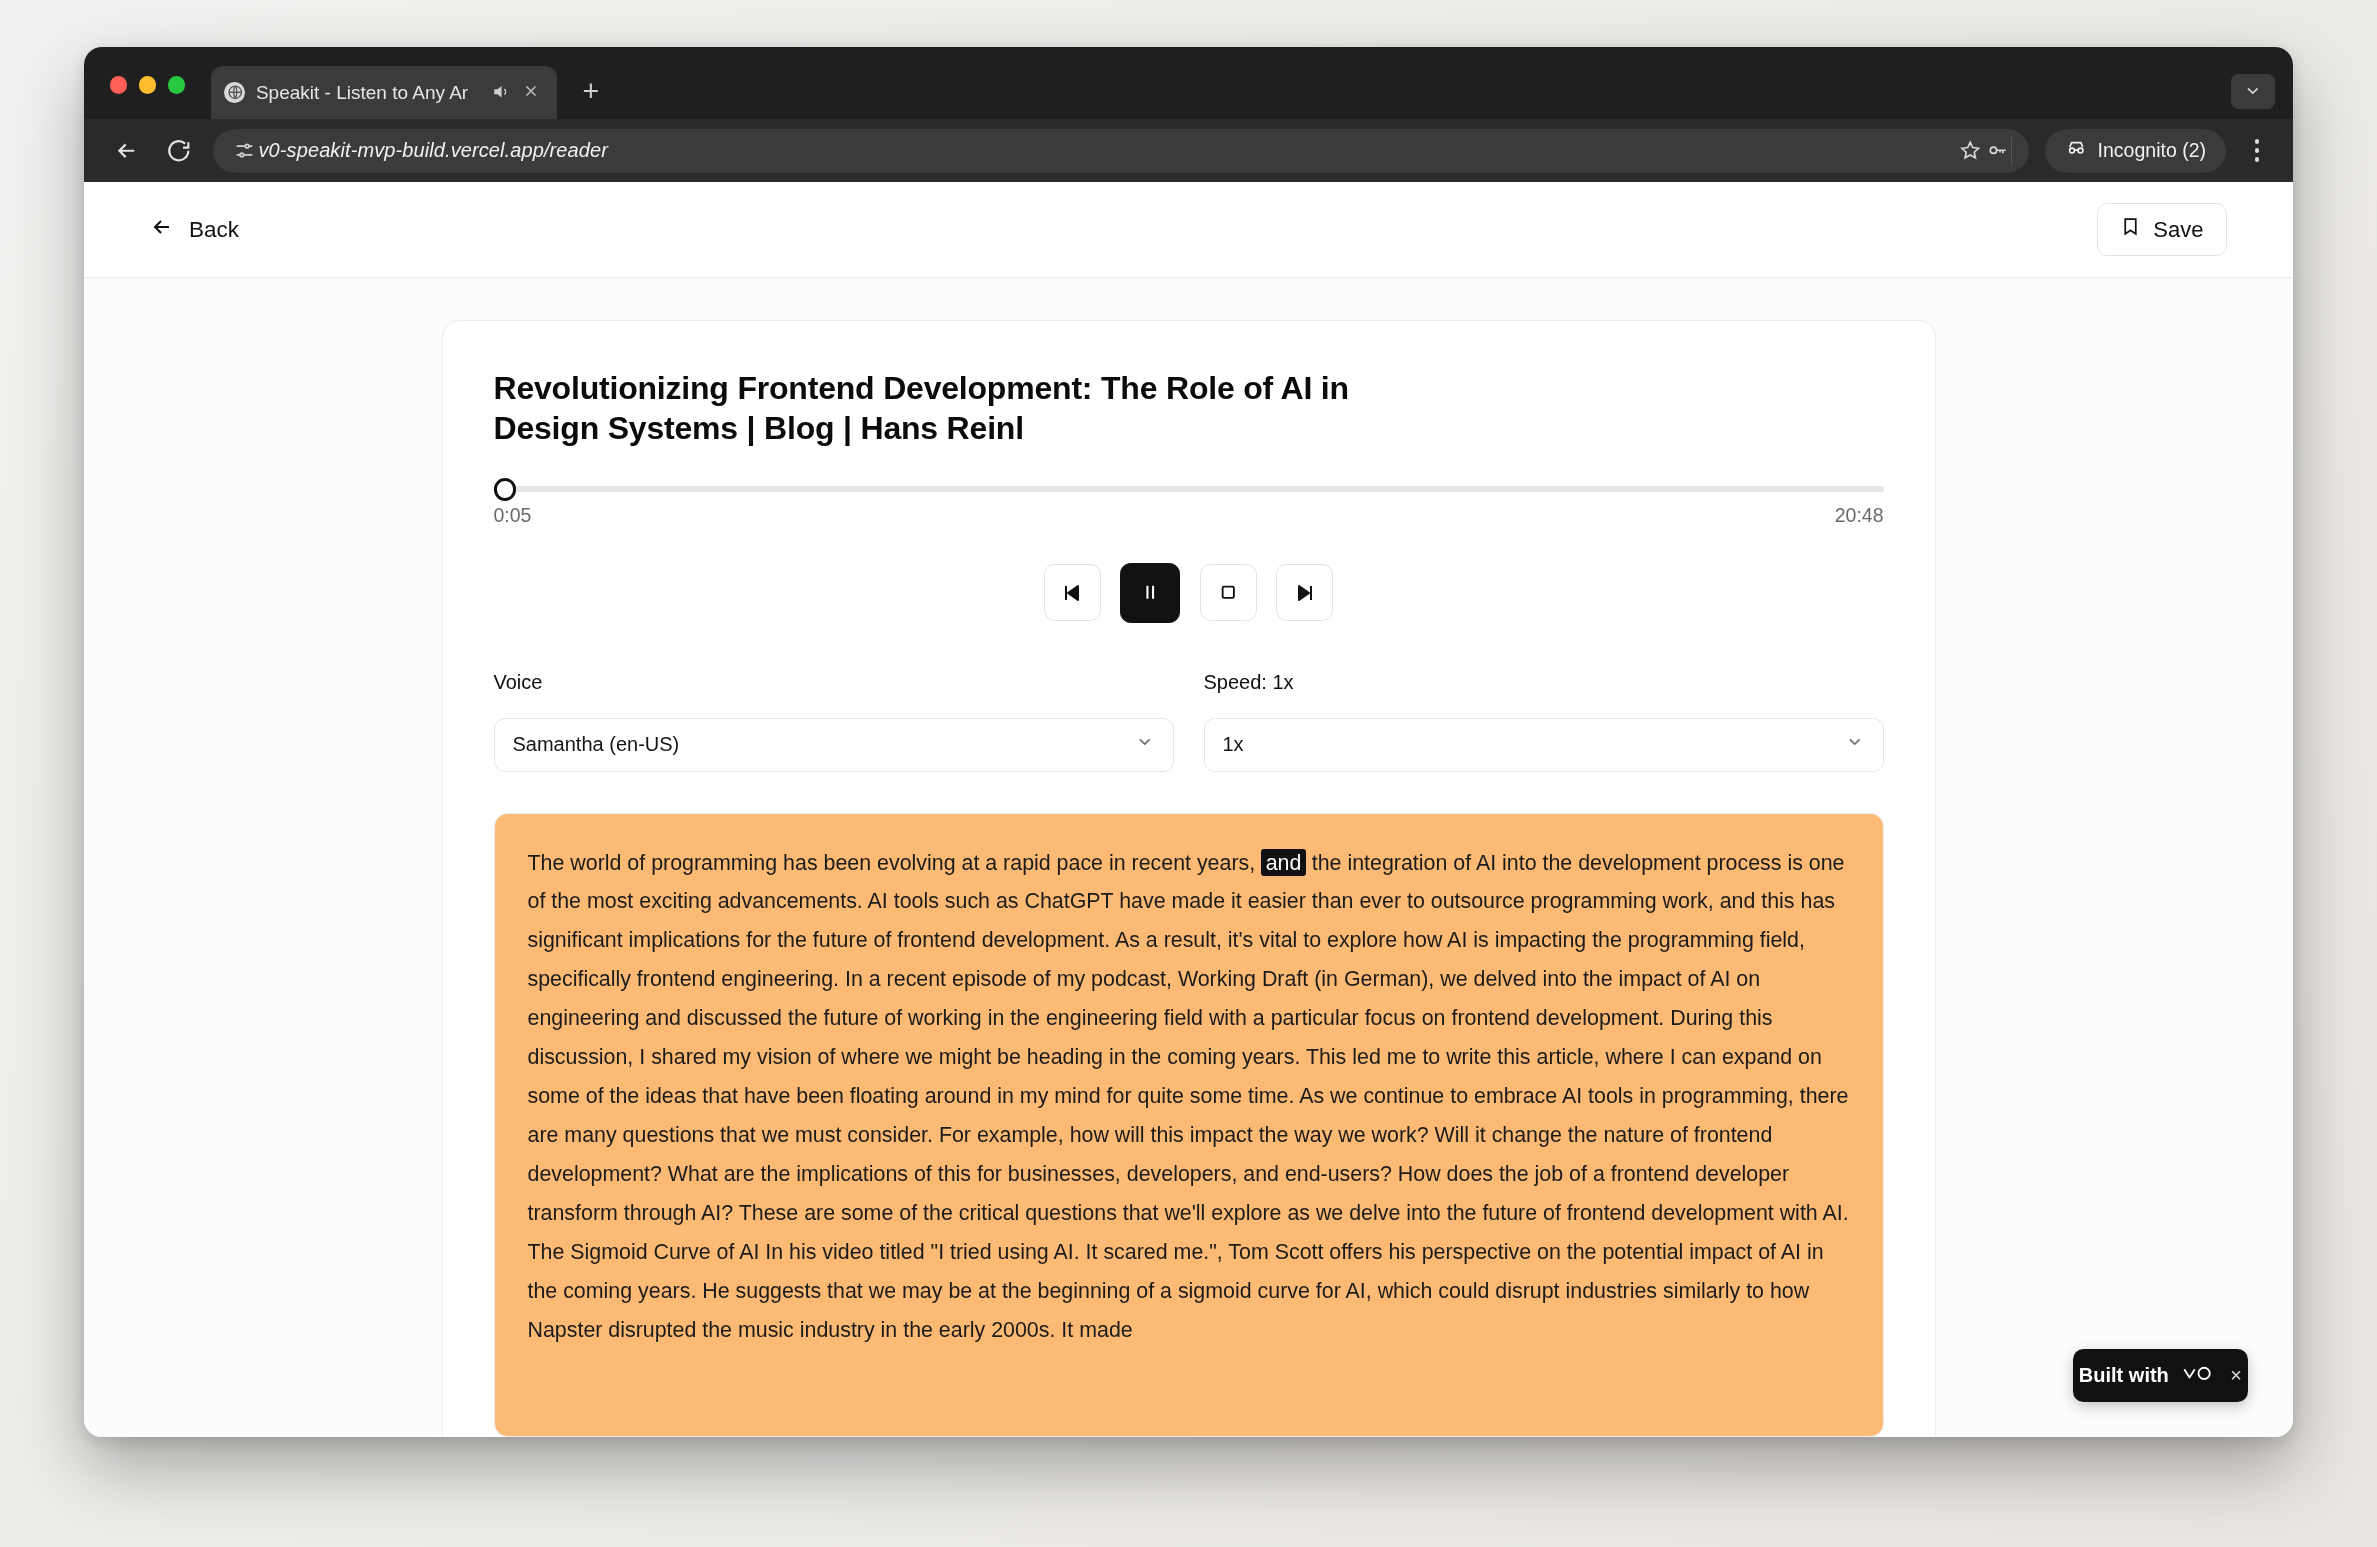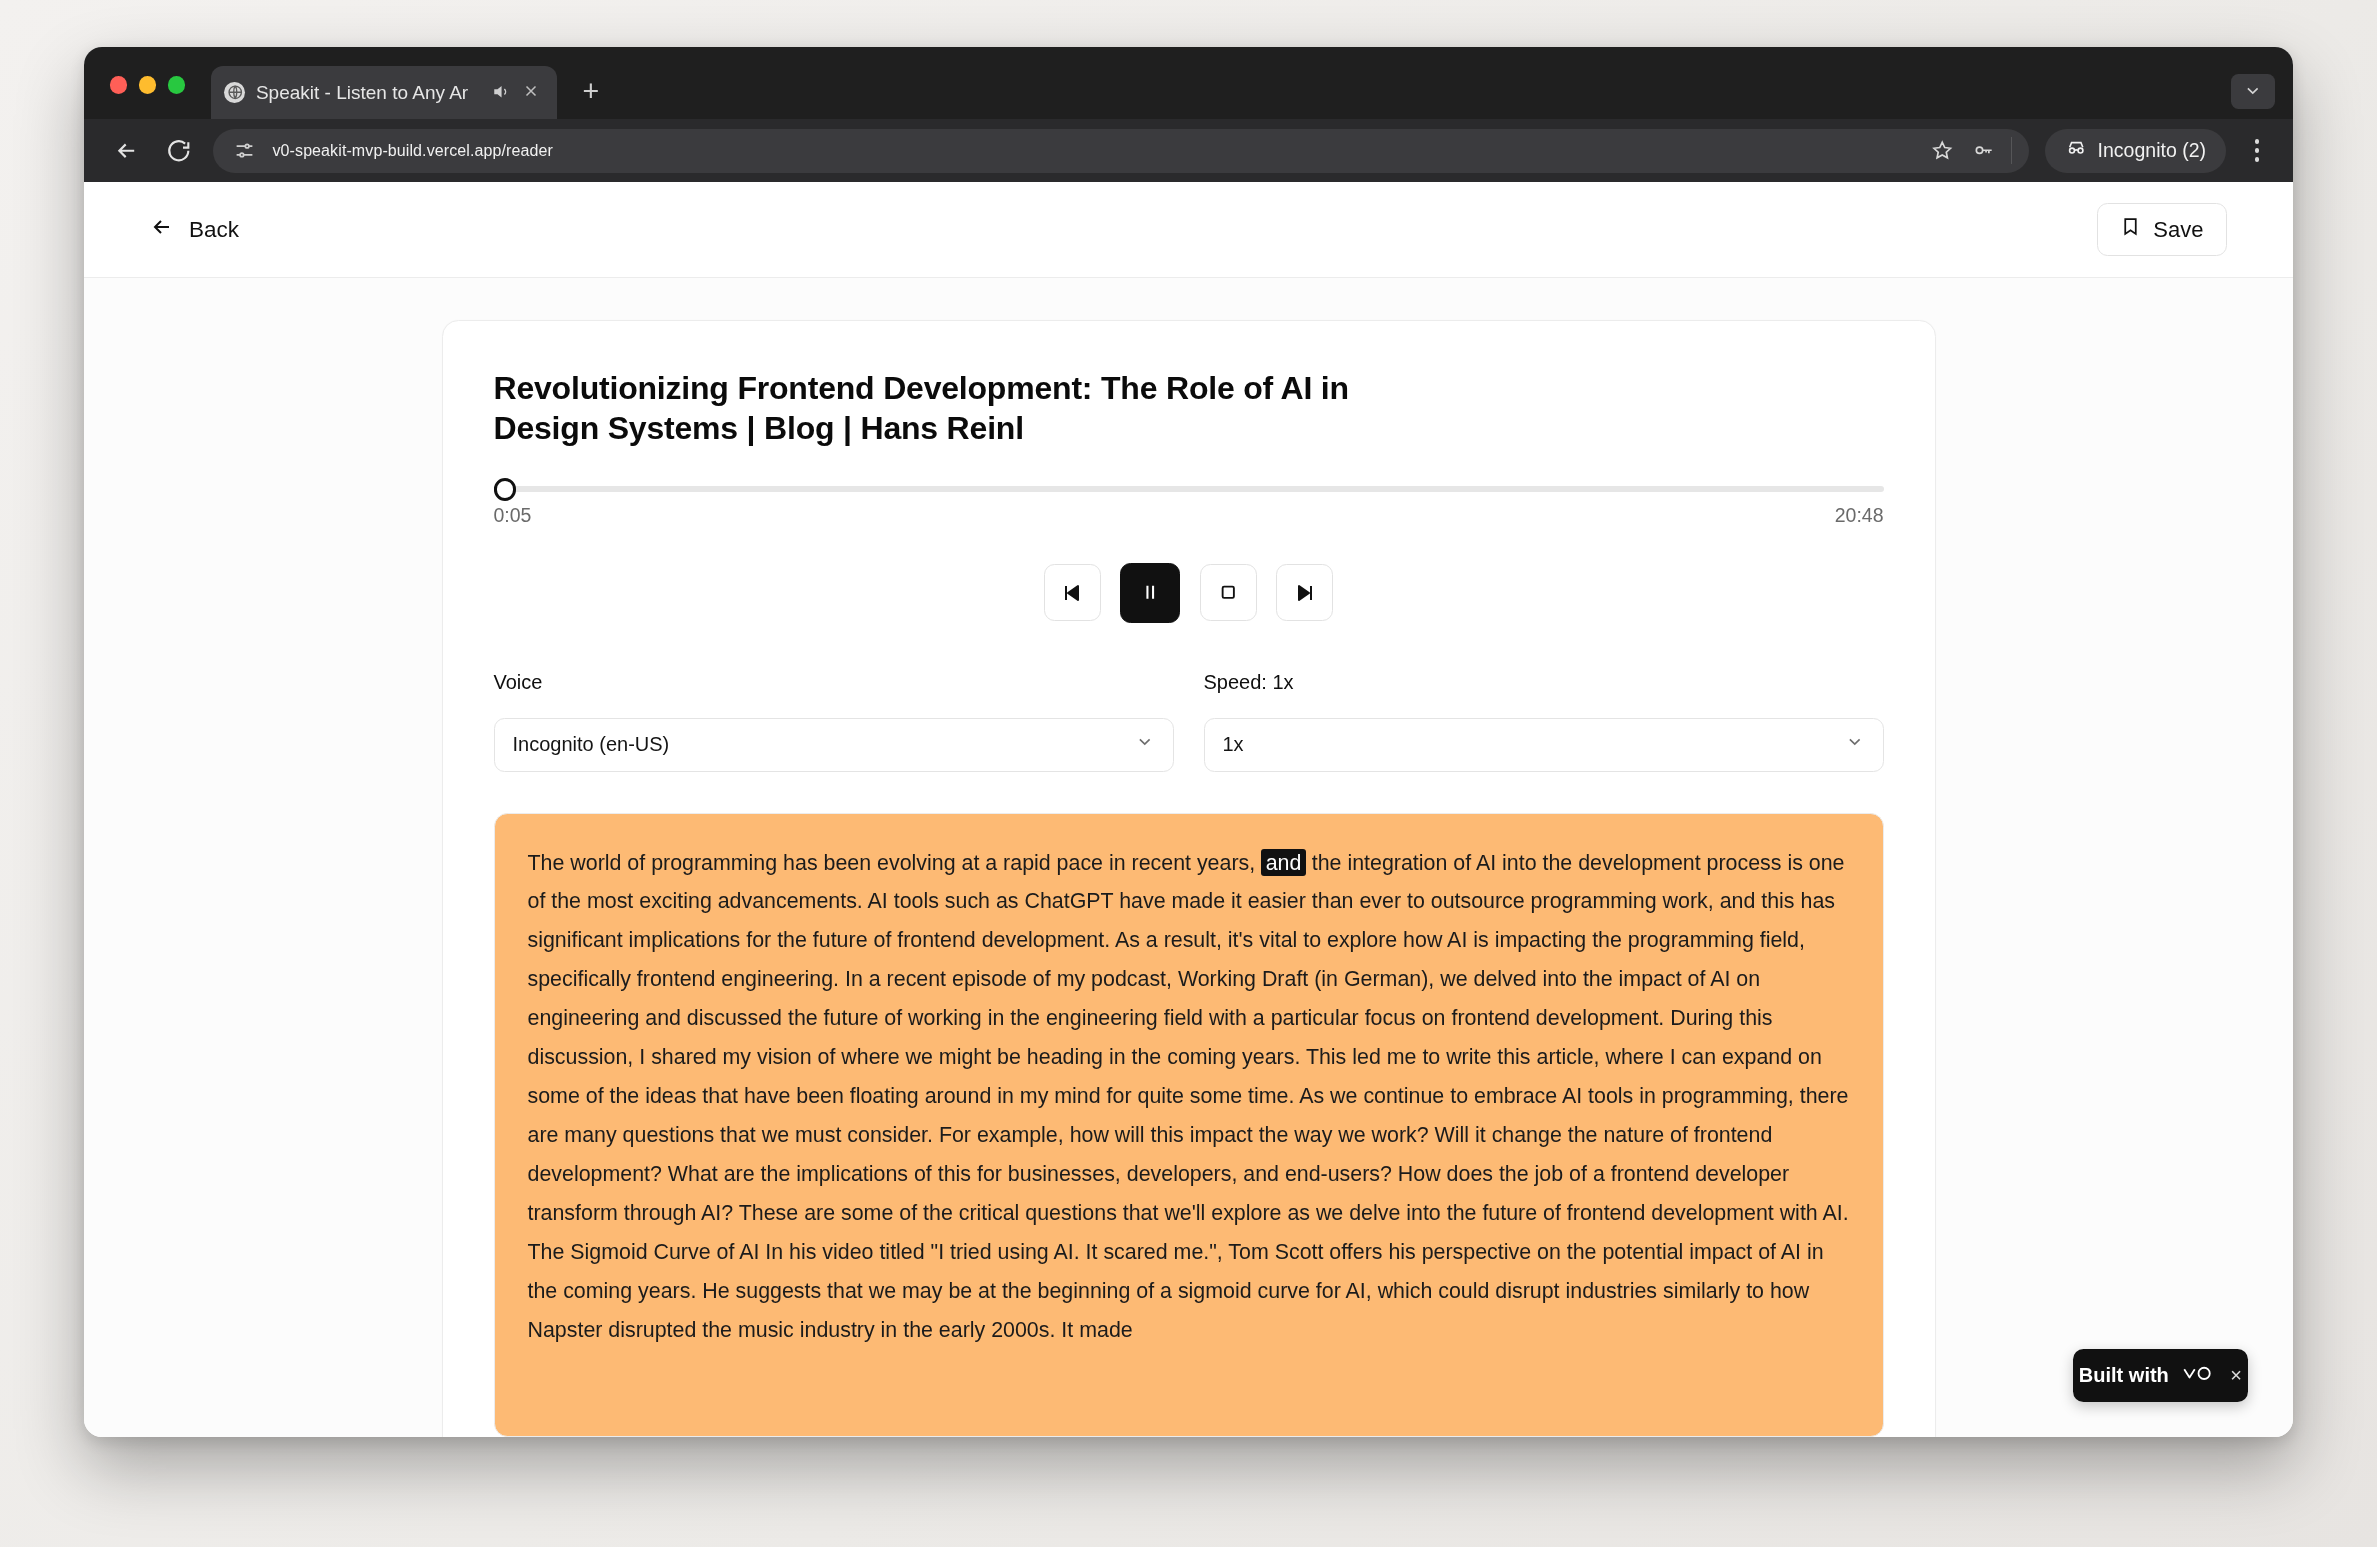--- a/index.html
+++ b/index.html
@@ -119,9 +119,10 @@
     display: flex;
     align-items: center;
     padding: 0 16.5px 0 19.5px;
-    gap: 15px;
+    gap: 1px;
     color: #f1f1f1;
-    font-size: 16px;
+    font-size: 20px;
+    font-style: italic;
   }
   .omnibox .url { flex: 1 1 auto; letter-spacing: 0.1px; }
   .omni-icon { width: 25.5px; height: 25.5px; display: flex; align-items: center; justify-content: center; color: #cfcfcf; flex: 0 0 auto; }

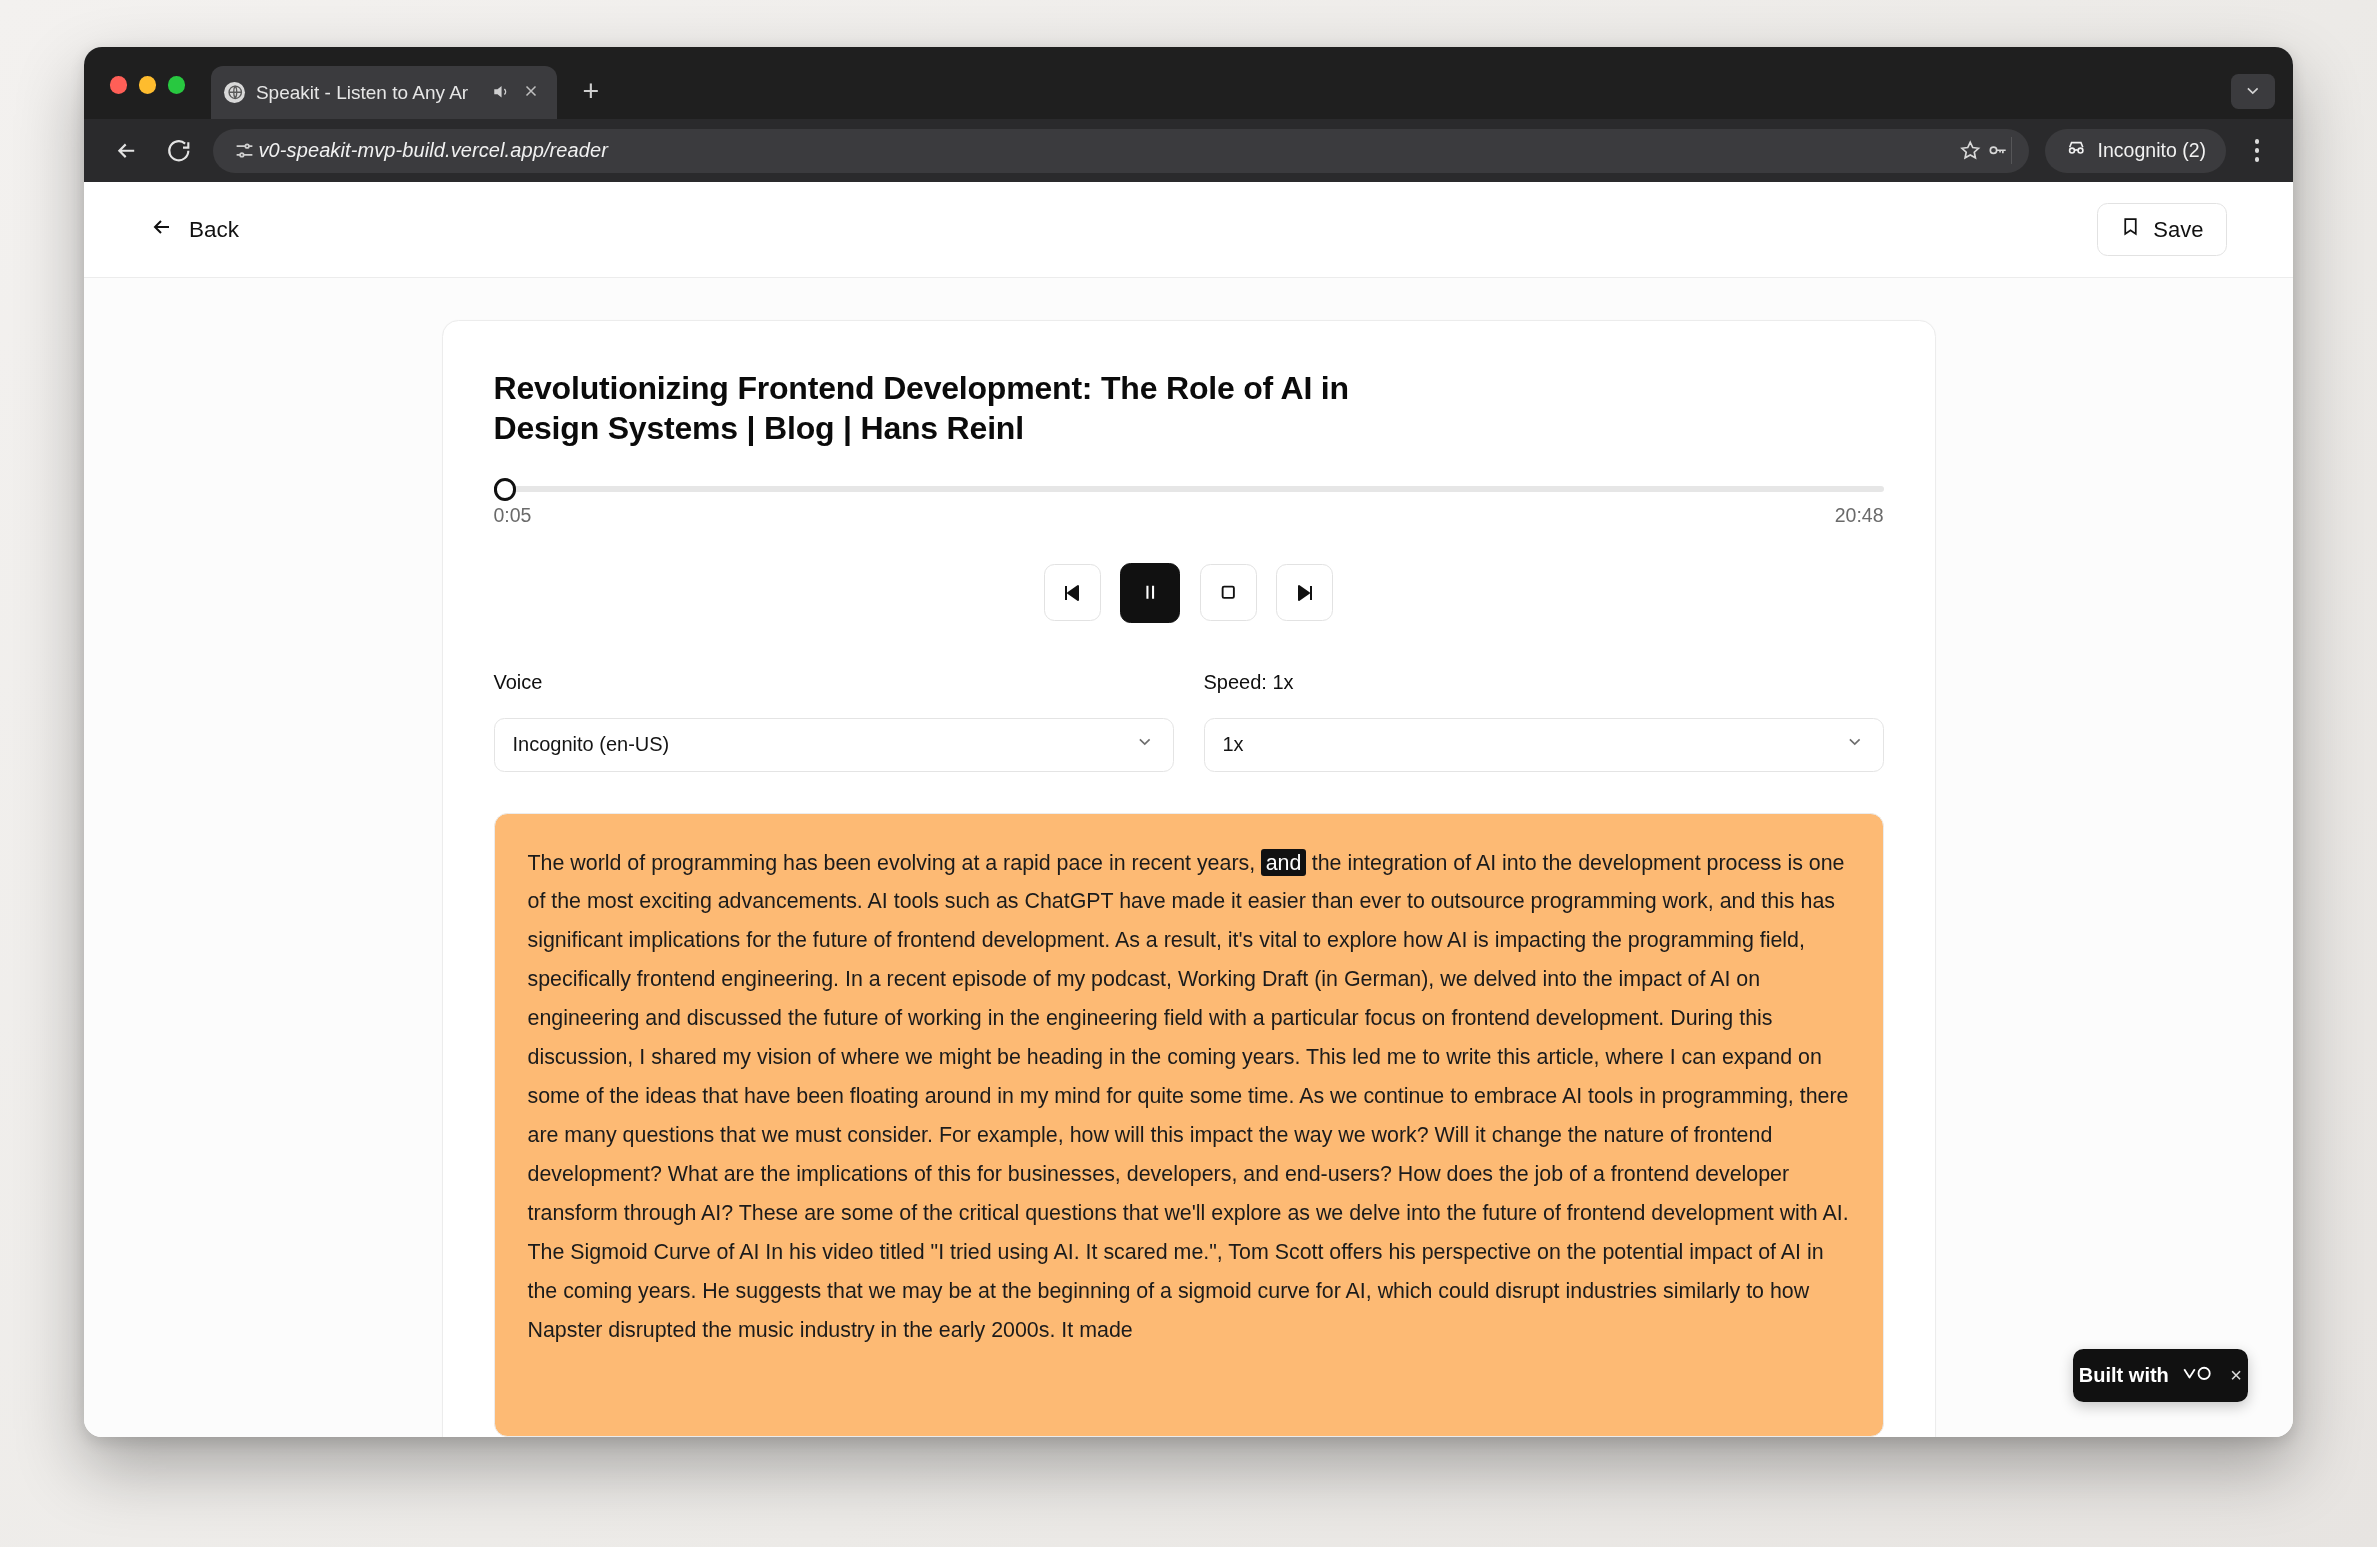--- a/index.html
+++ b/index.html
@@ -454,7 +454,7 @@
           <div class="ctrl">
             <span class="ctrl-label">Voice</span>
             <div class="select">
-              <span>Incognito (en-US)</span>
+              <span>Samantha (en-US)</span>
               <span class="chev">
                 <svg width="19.5" height="19.5" viewBox="0 0 24 24" fill="none" stroke="#6d6d6d" stroke-width="2">
                   <path d="M6 9l6 6 6-6"></path>

